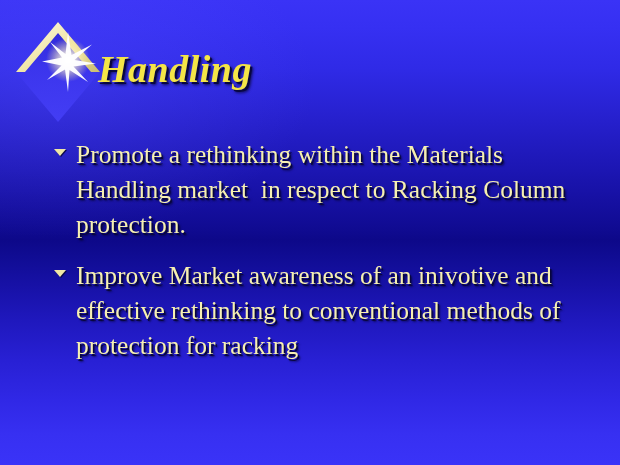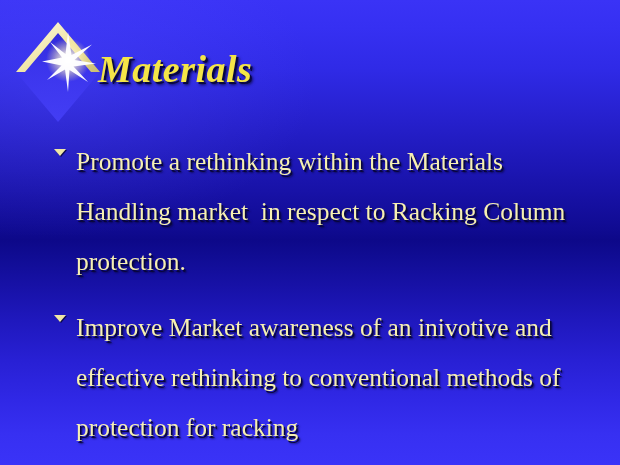--- a/index.html
+++ b/index.html
@@ -142,7 +142,7 @@
     </svg>
   </div>
 
-  <div id="title">Materials</div>
+  <div id="title">Handling</div>
 
   <div id="body">
 

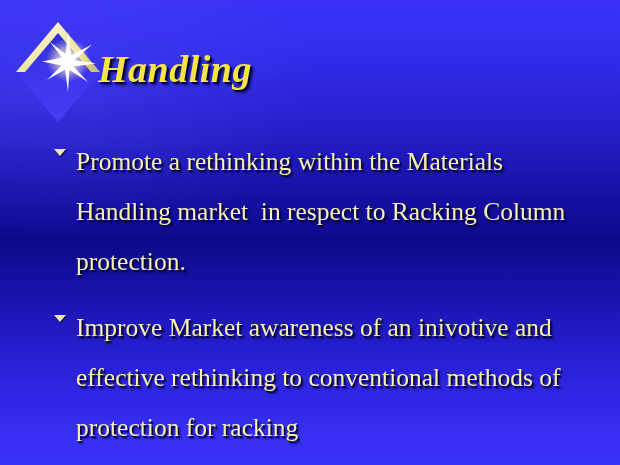--- a/index.html
+++ b/index.html
@@ -95,7 +95,7 @@
   .bullet-text {
     display: block;
     font-size: 25.5px;
-    line-height: 50px;
+    line-height: 35px;
     color: #f6f0b2;
     text-shadow:
        1.5px 1.5px 0 rgba(8,6,58,0.95),

